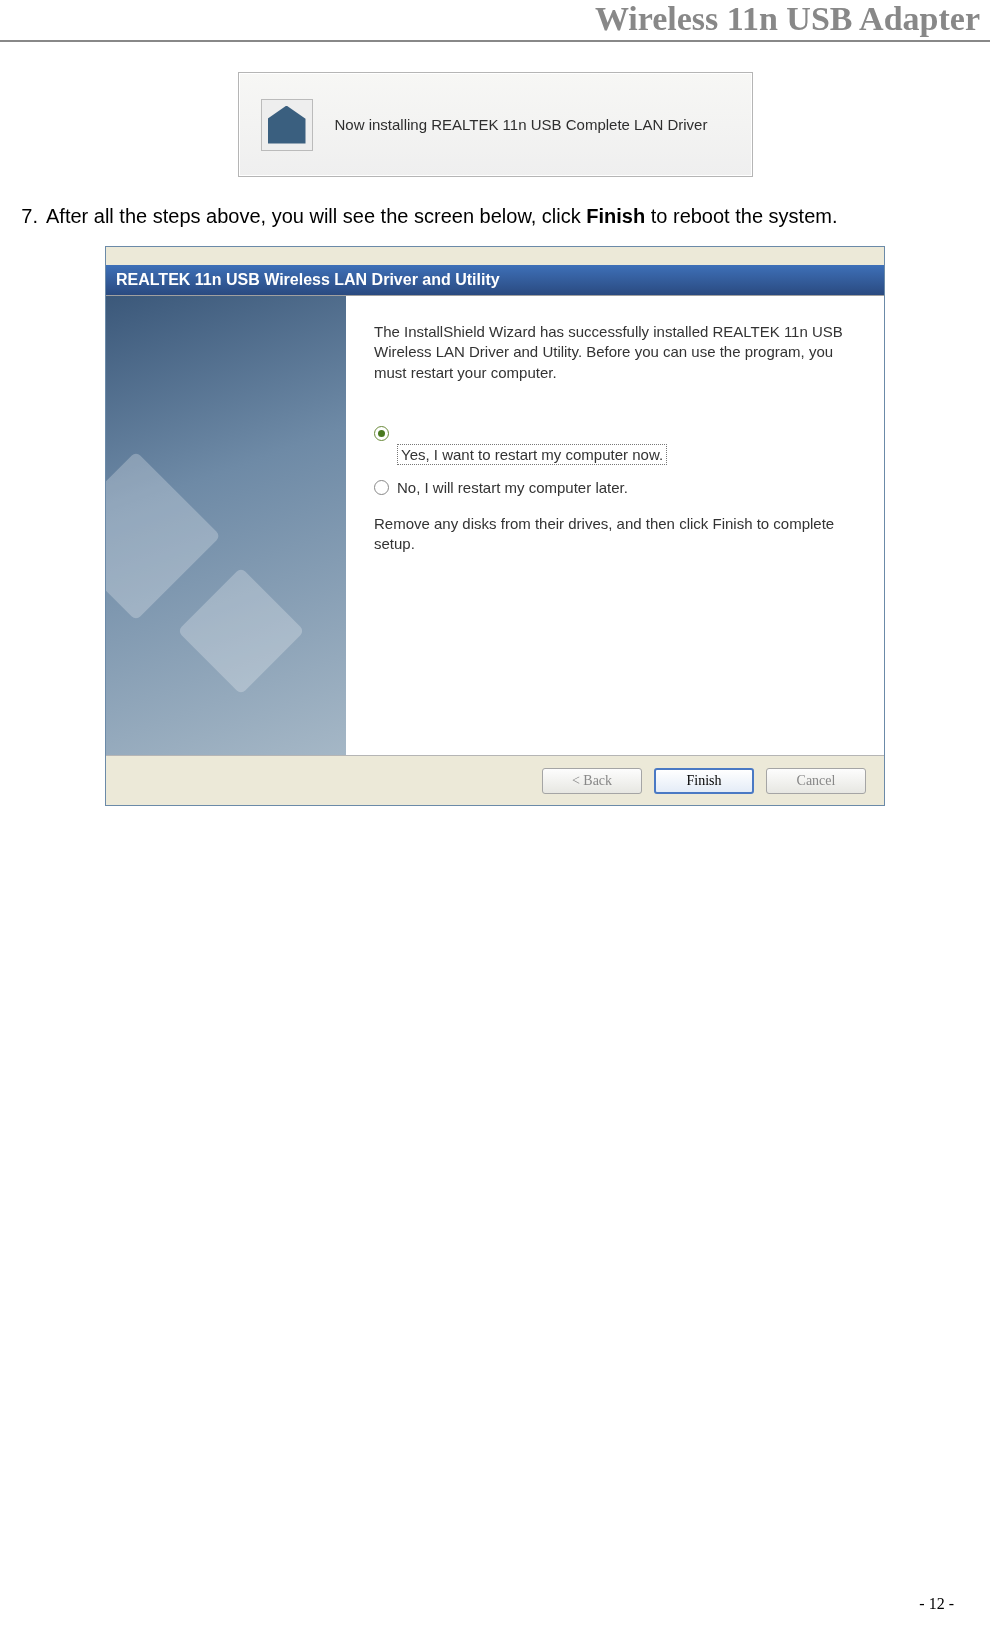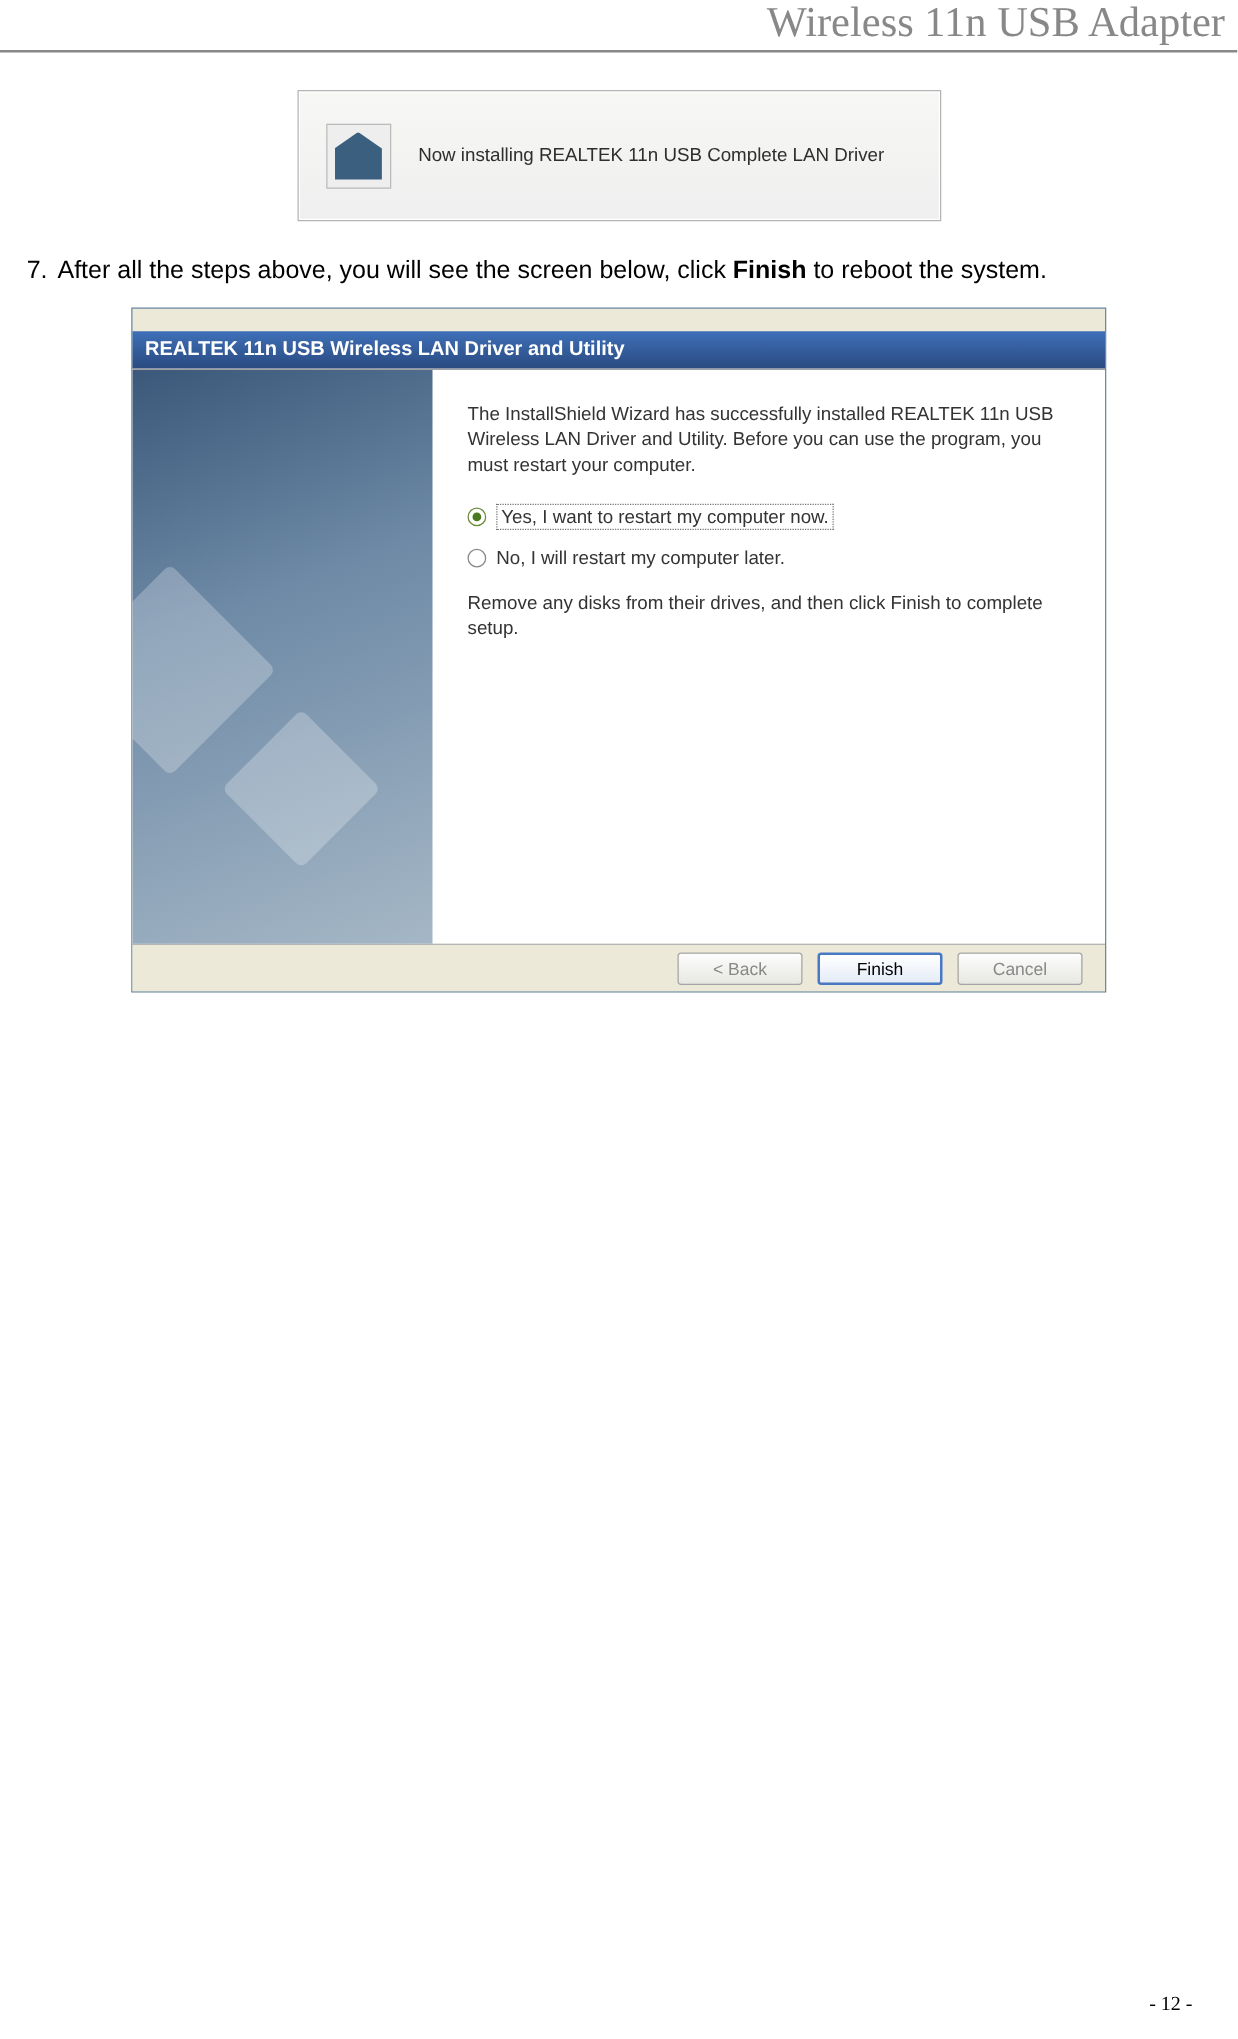--- a/index.html
+++ b/index.html
@@ -20,7 +20,7 @@
   .header-title {
     font-family: "Times New Roman", Times, serif;
     font-size: 34px;
-    font-weight: normal;
+    font-weight: bold;
     color: #888;
   }
   .content { padding: 30px 10px 0 10px; }

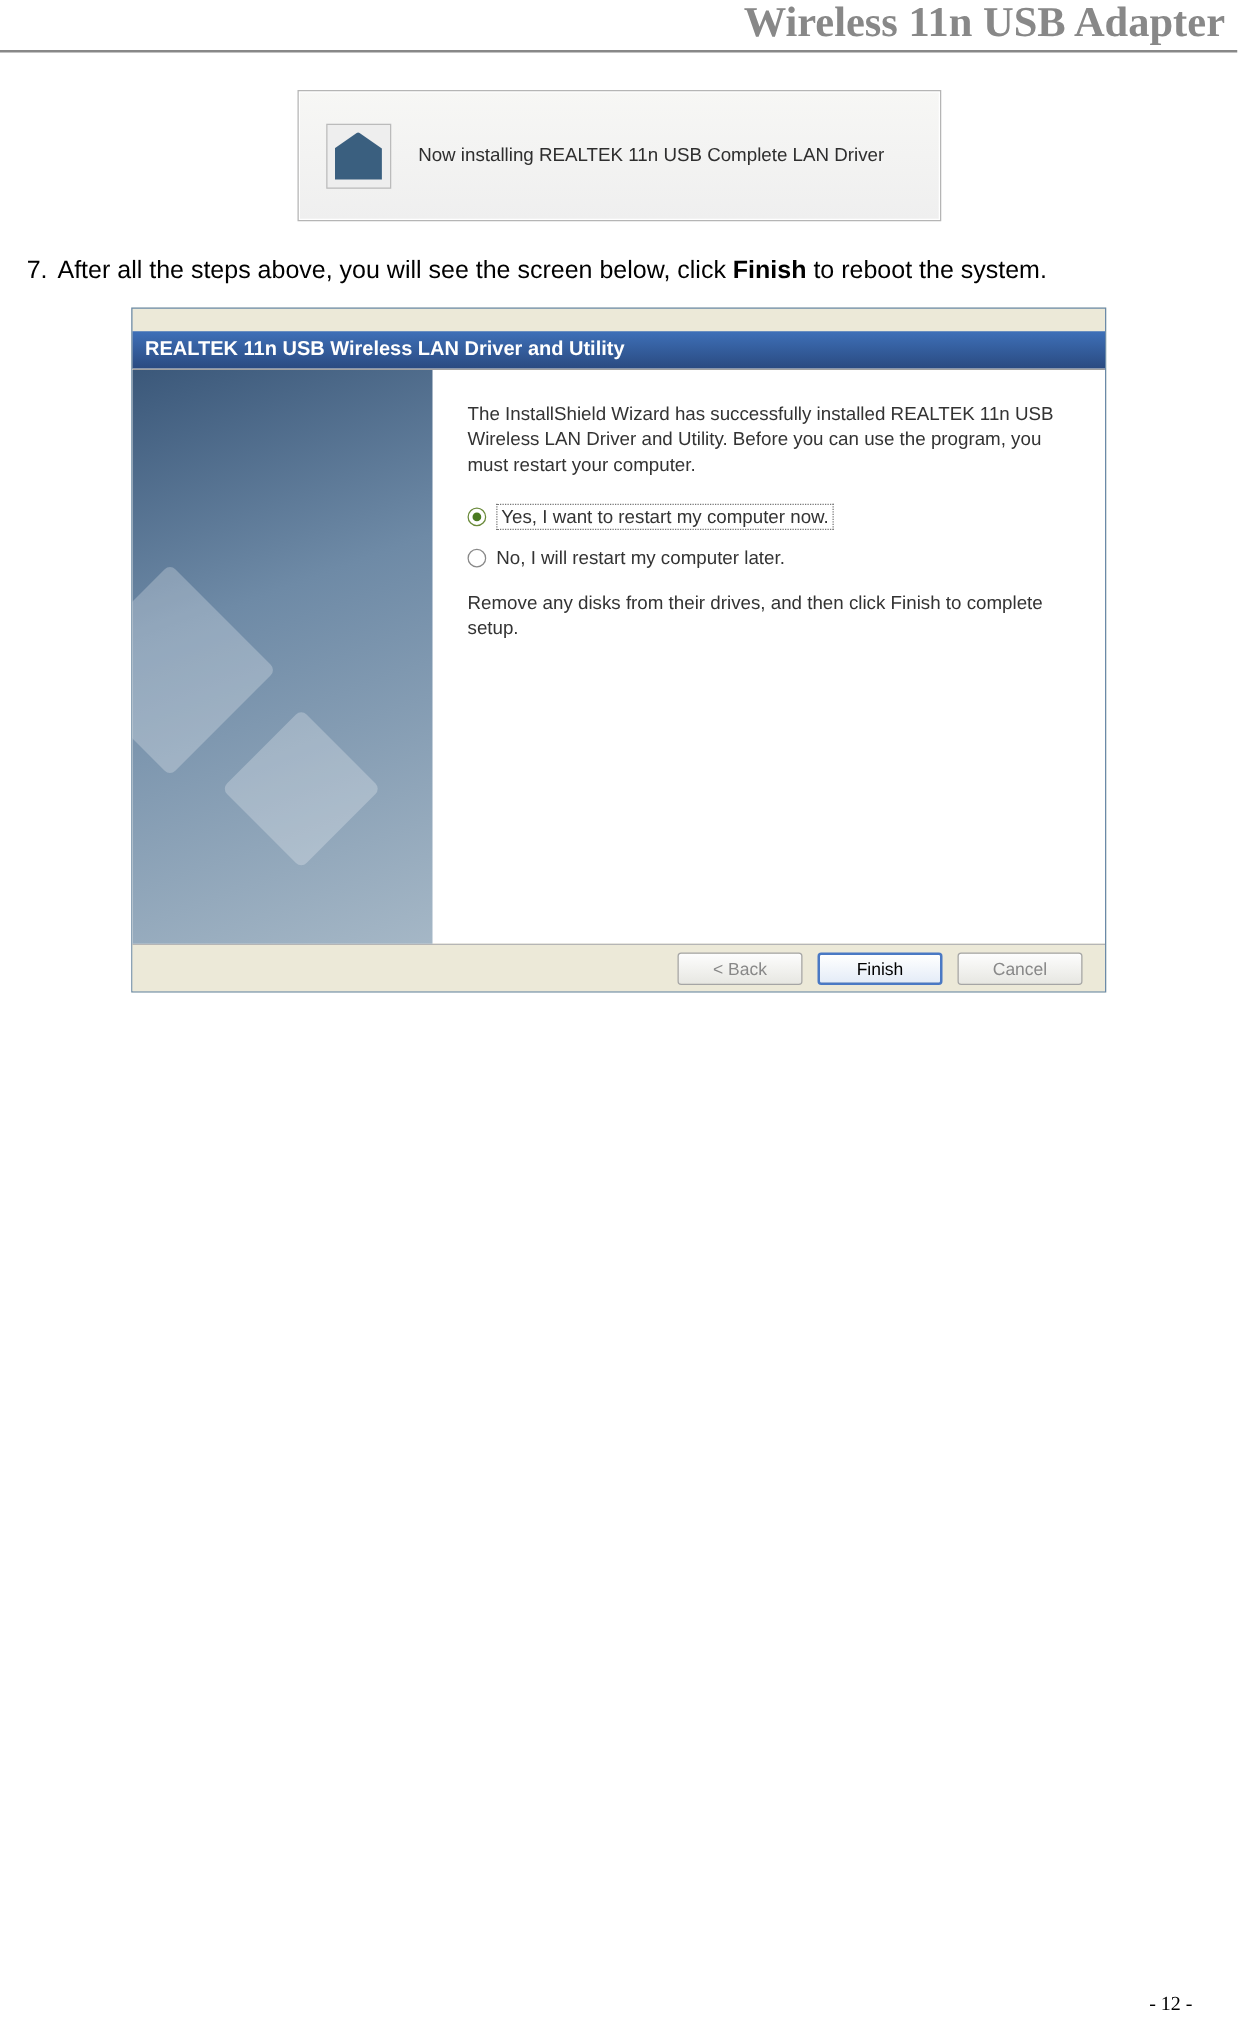--- a/index.html
+++ b/index.html
@@ -99,7 +99,7 @@
   .radio.sel::after { content:""; width:7px; height:7px; background:#4a7a20; border-radius:50%; display:block; }
   .radio.unsel { border-color:#888; }
   .radio-label { }
-  .radio-label.boxed { border:1px dotted #777; padding:1px 3px; }
+  .radio-label.boxed { border:1px dotted #777; padding:1px 3px;margin-top:41px; }
 
   .button-bar {
     height:38px;

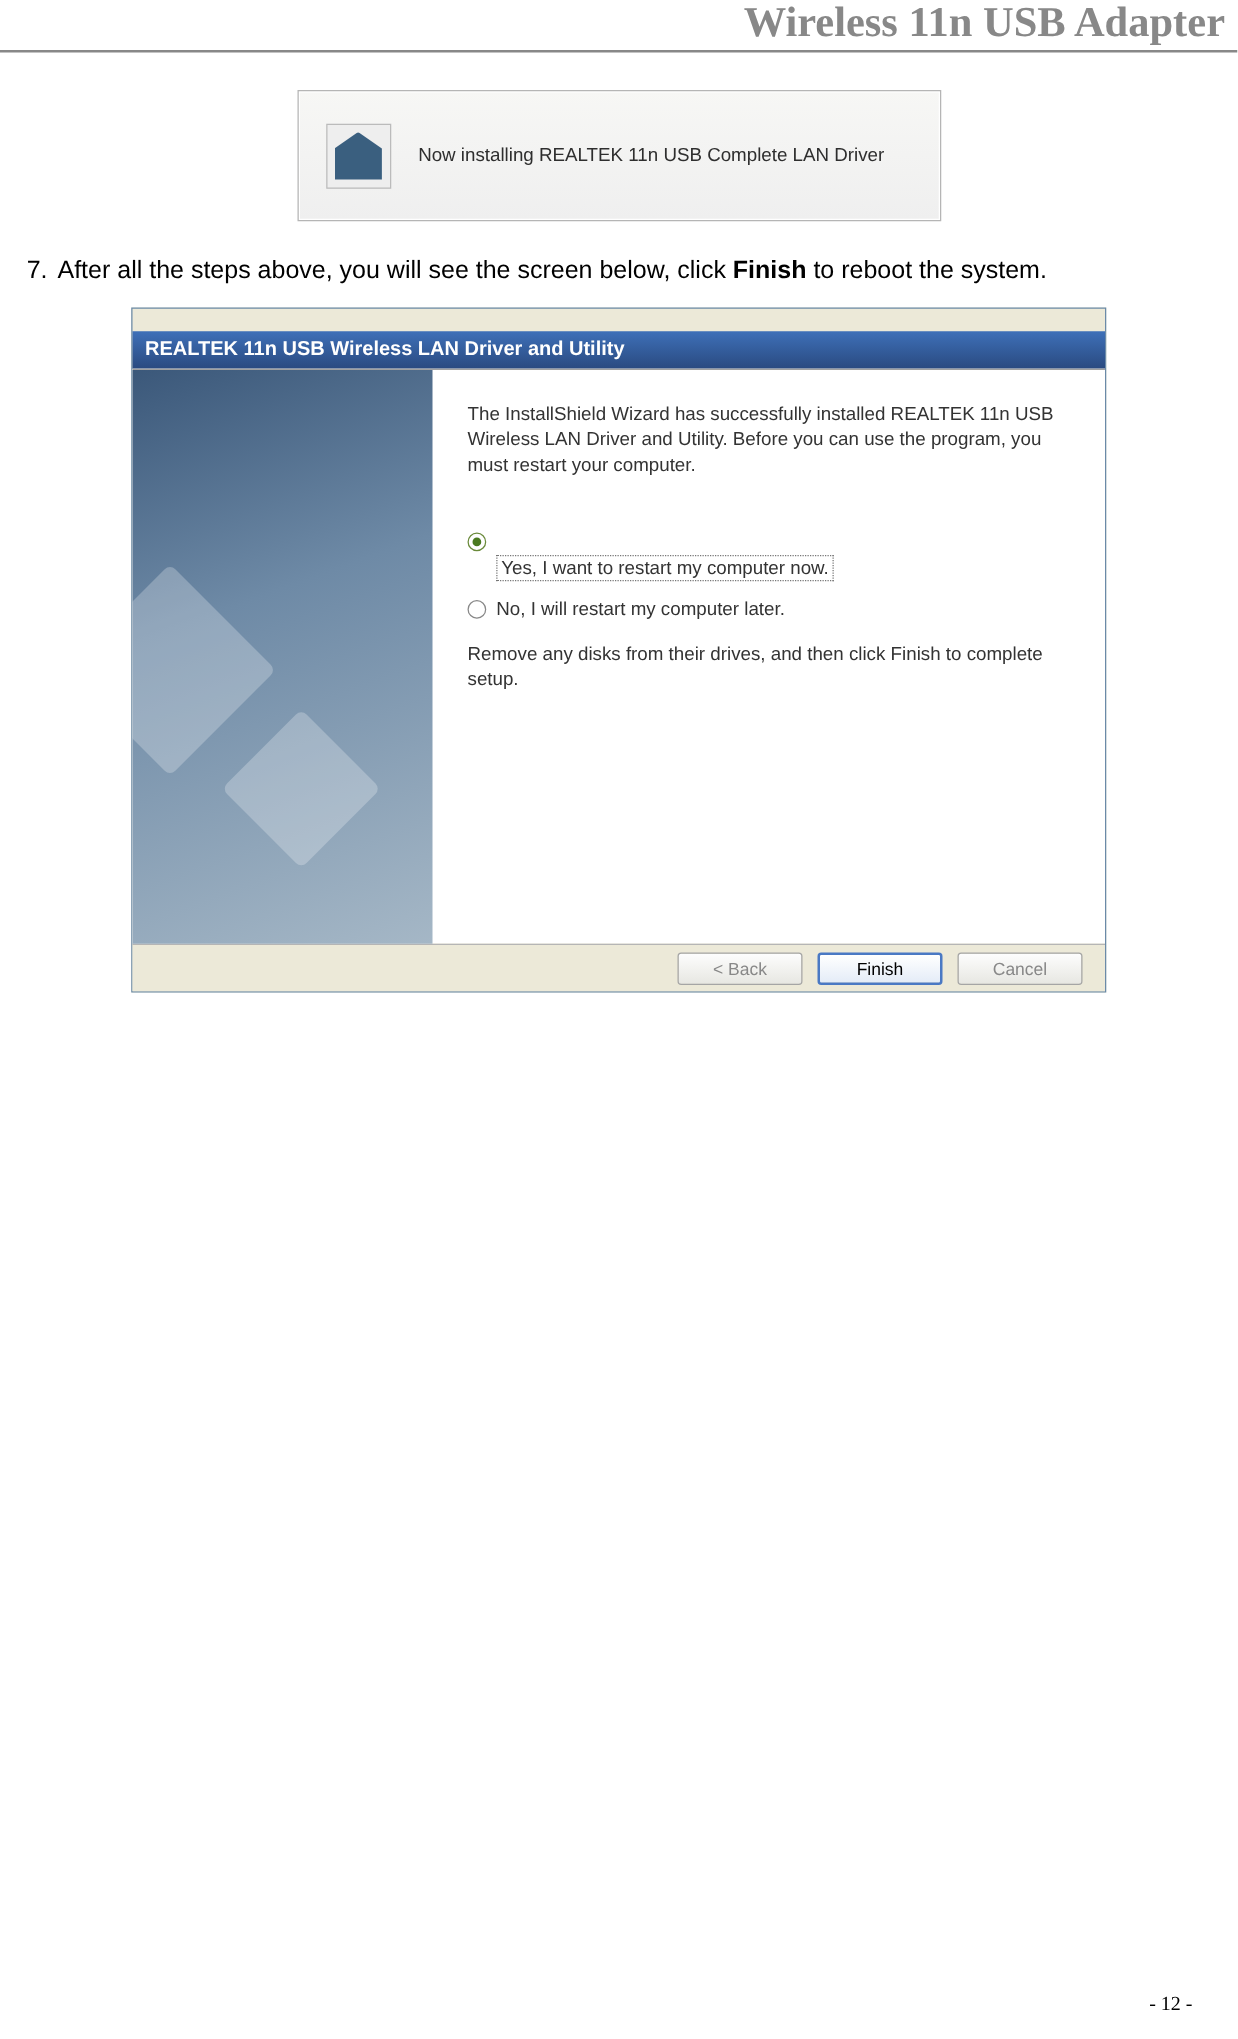--- a/index.html
+++ b/index.html
@@ -102,7 +102,7 @@
   .radio-label.boxed { border:1px dotted #777; padding:1px 3px;margin-top:41px; }
 
   .button-bar {
-    height:38px;
+    height:50px;
     border-top:1px solid #b5b5b5;
     display:flex;
     justify-content:flex-end;
@@ -110,6 +110,7 @@
     gap:12px;
     padding: 0 18px;
     background:#ece9d8;
+    font-family:Liberation Serif, serif;
   }
   .btn {
     width:100px; height:26px;

